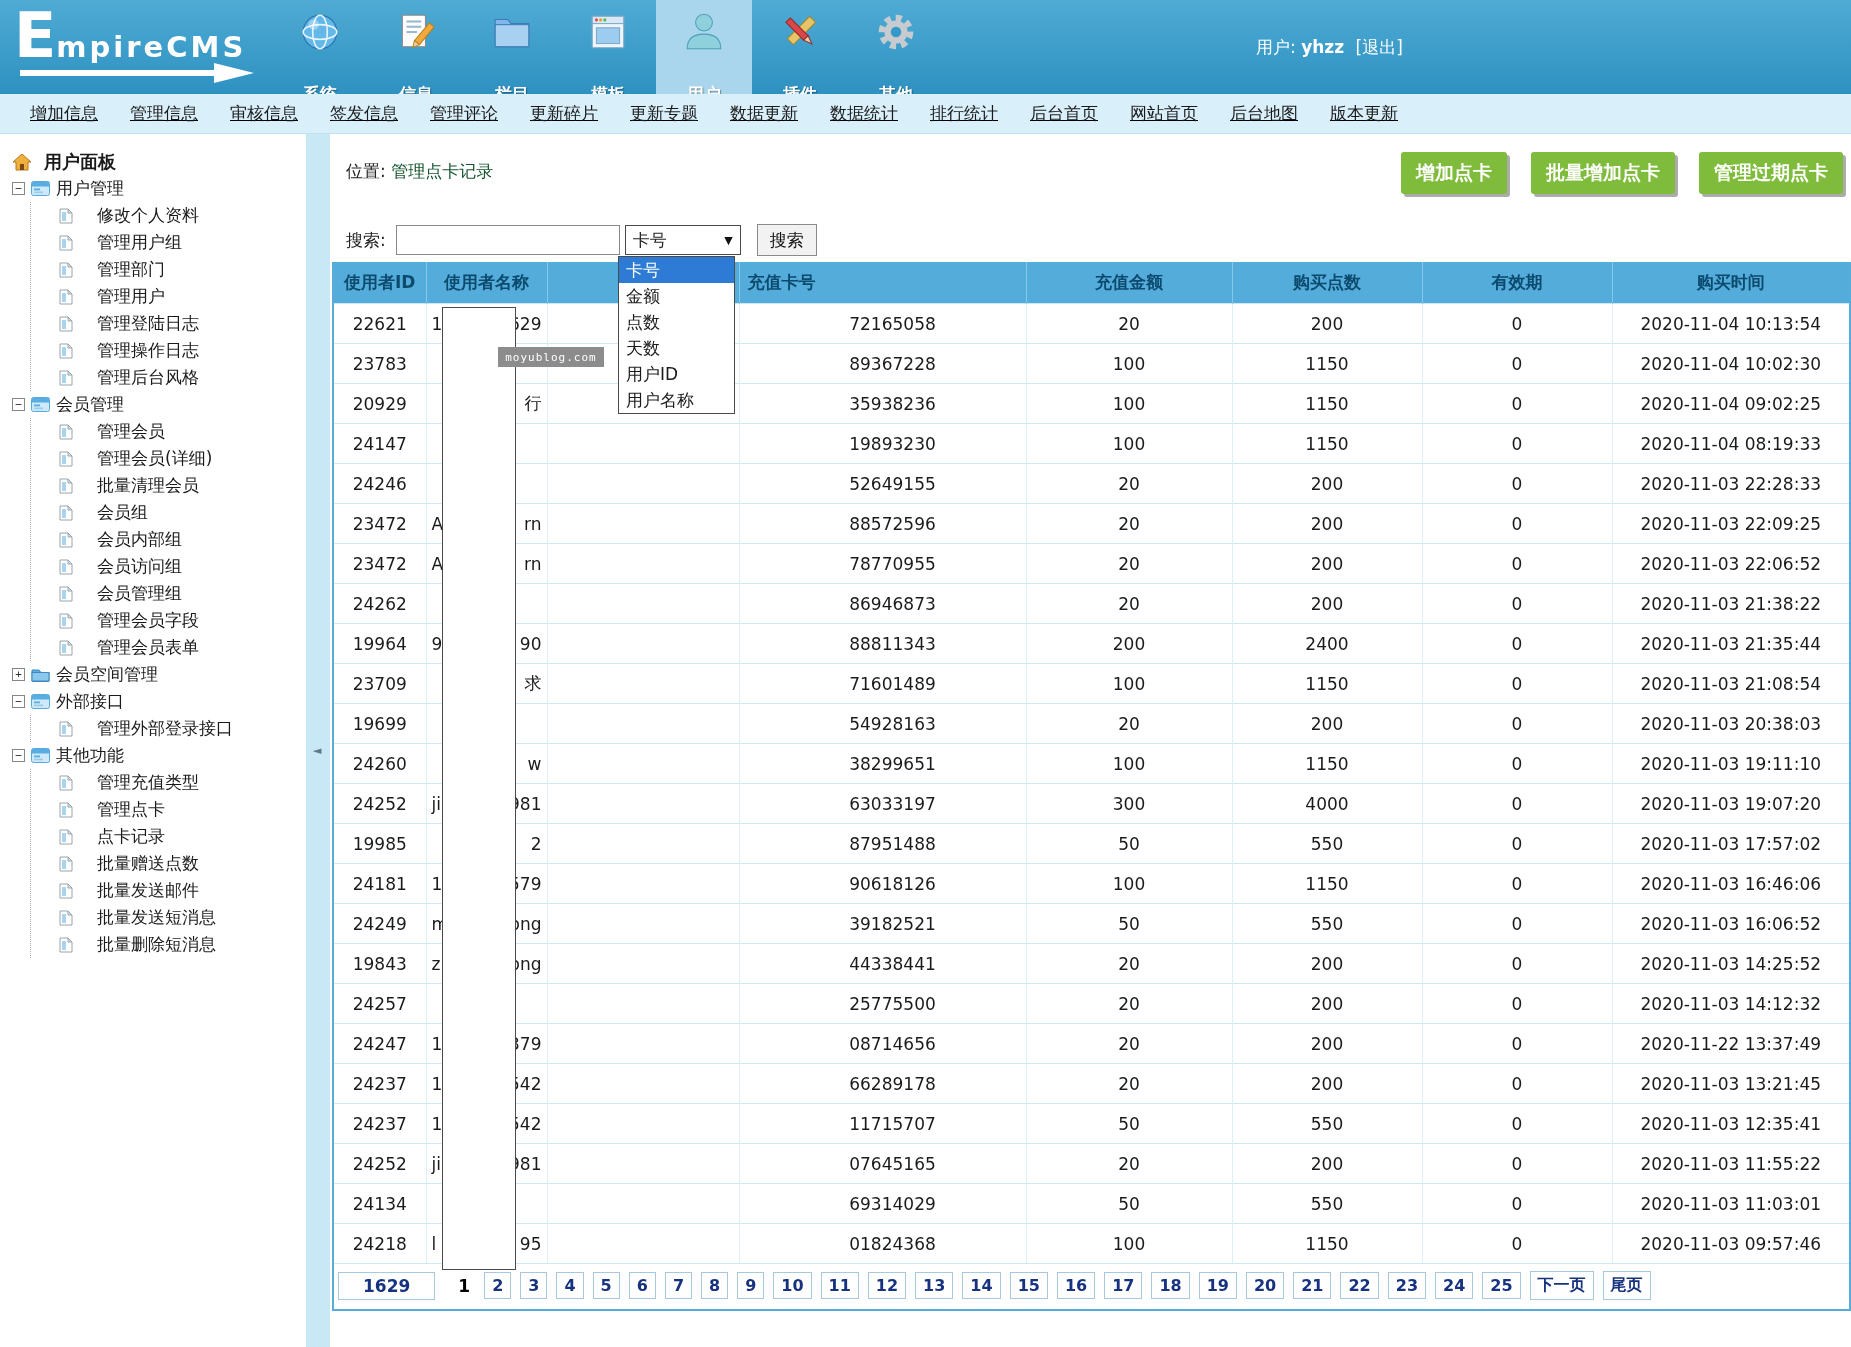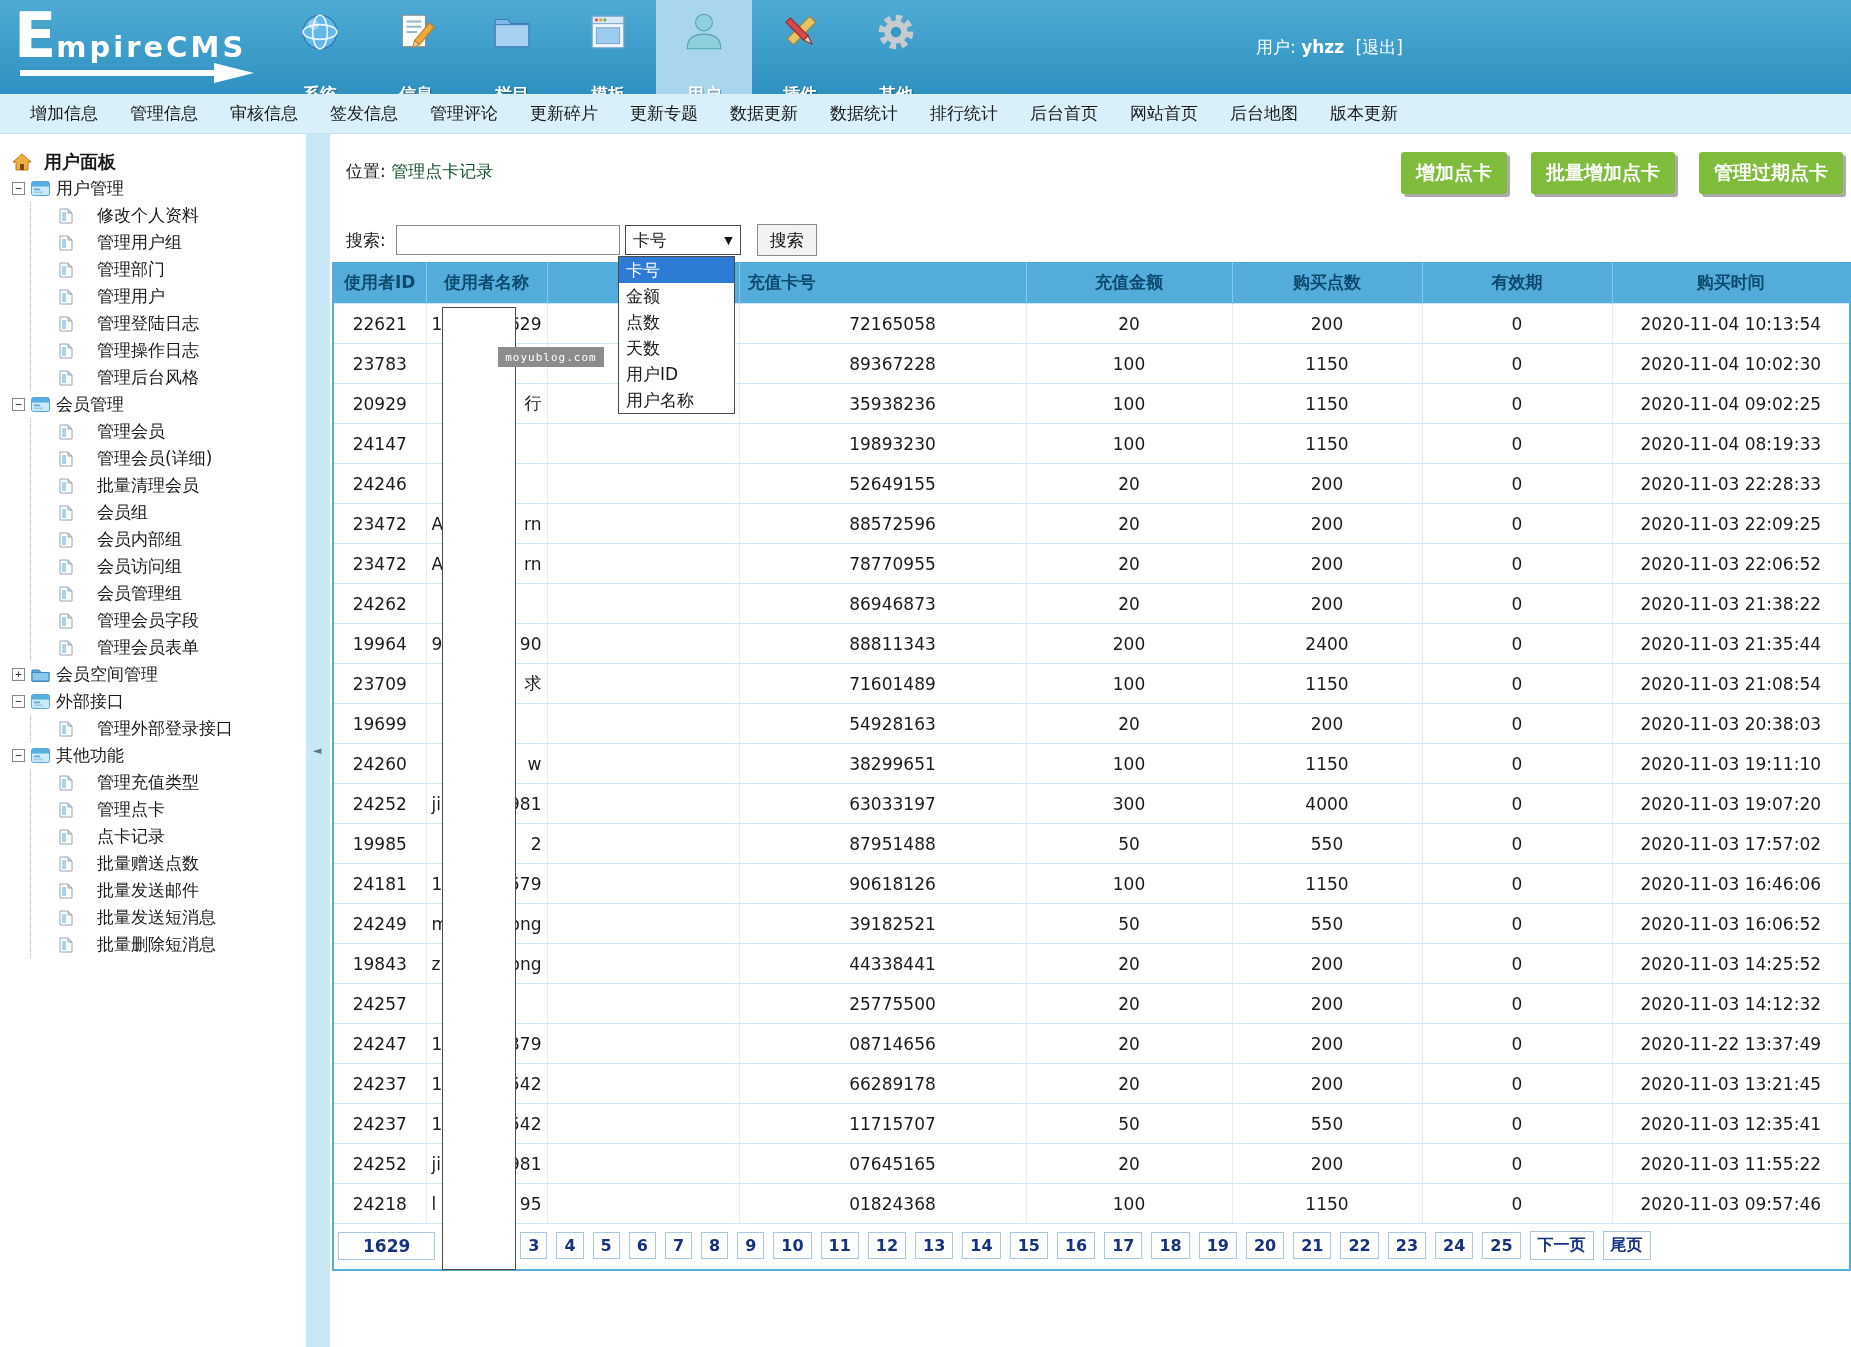--- a/index.html
+++ b/index.html
@@ -26,7 +26,7 @@
   
   .navbar{position:absolute;left:0;top:94px;width:1851px;height:40px;background:#D9F0FB;
           border-bottom:1px solid #C2E2F2;box-sizing:border-box;display:flex;align-items:center;
-          padding-left:30px;column-gap:32px;}
+          padding-left:30px;column-gap:32px;text-decoration:underline;}
   .nav-item{font-size:17px;color:#1a1a1a;white-space:nowrap;cursor:pointer;}
 
   

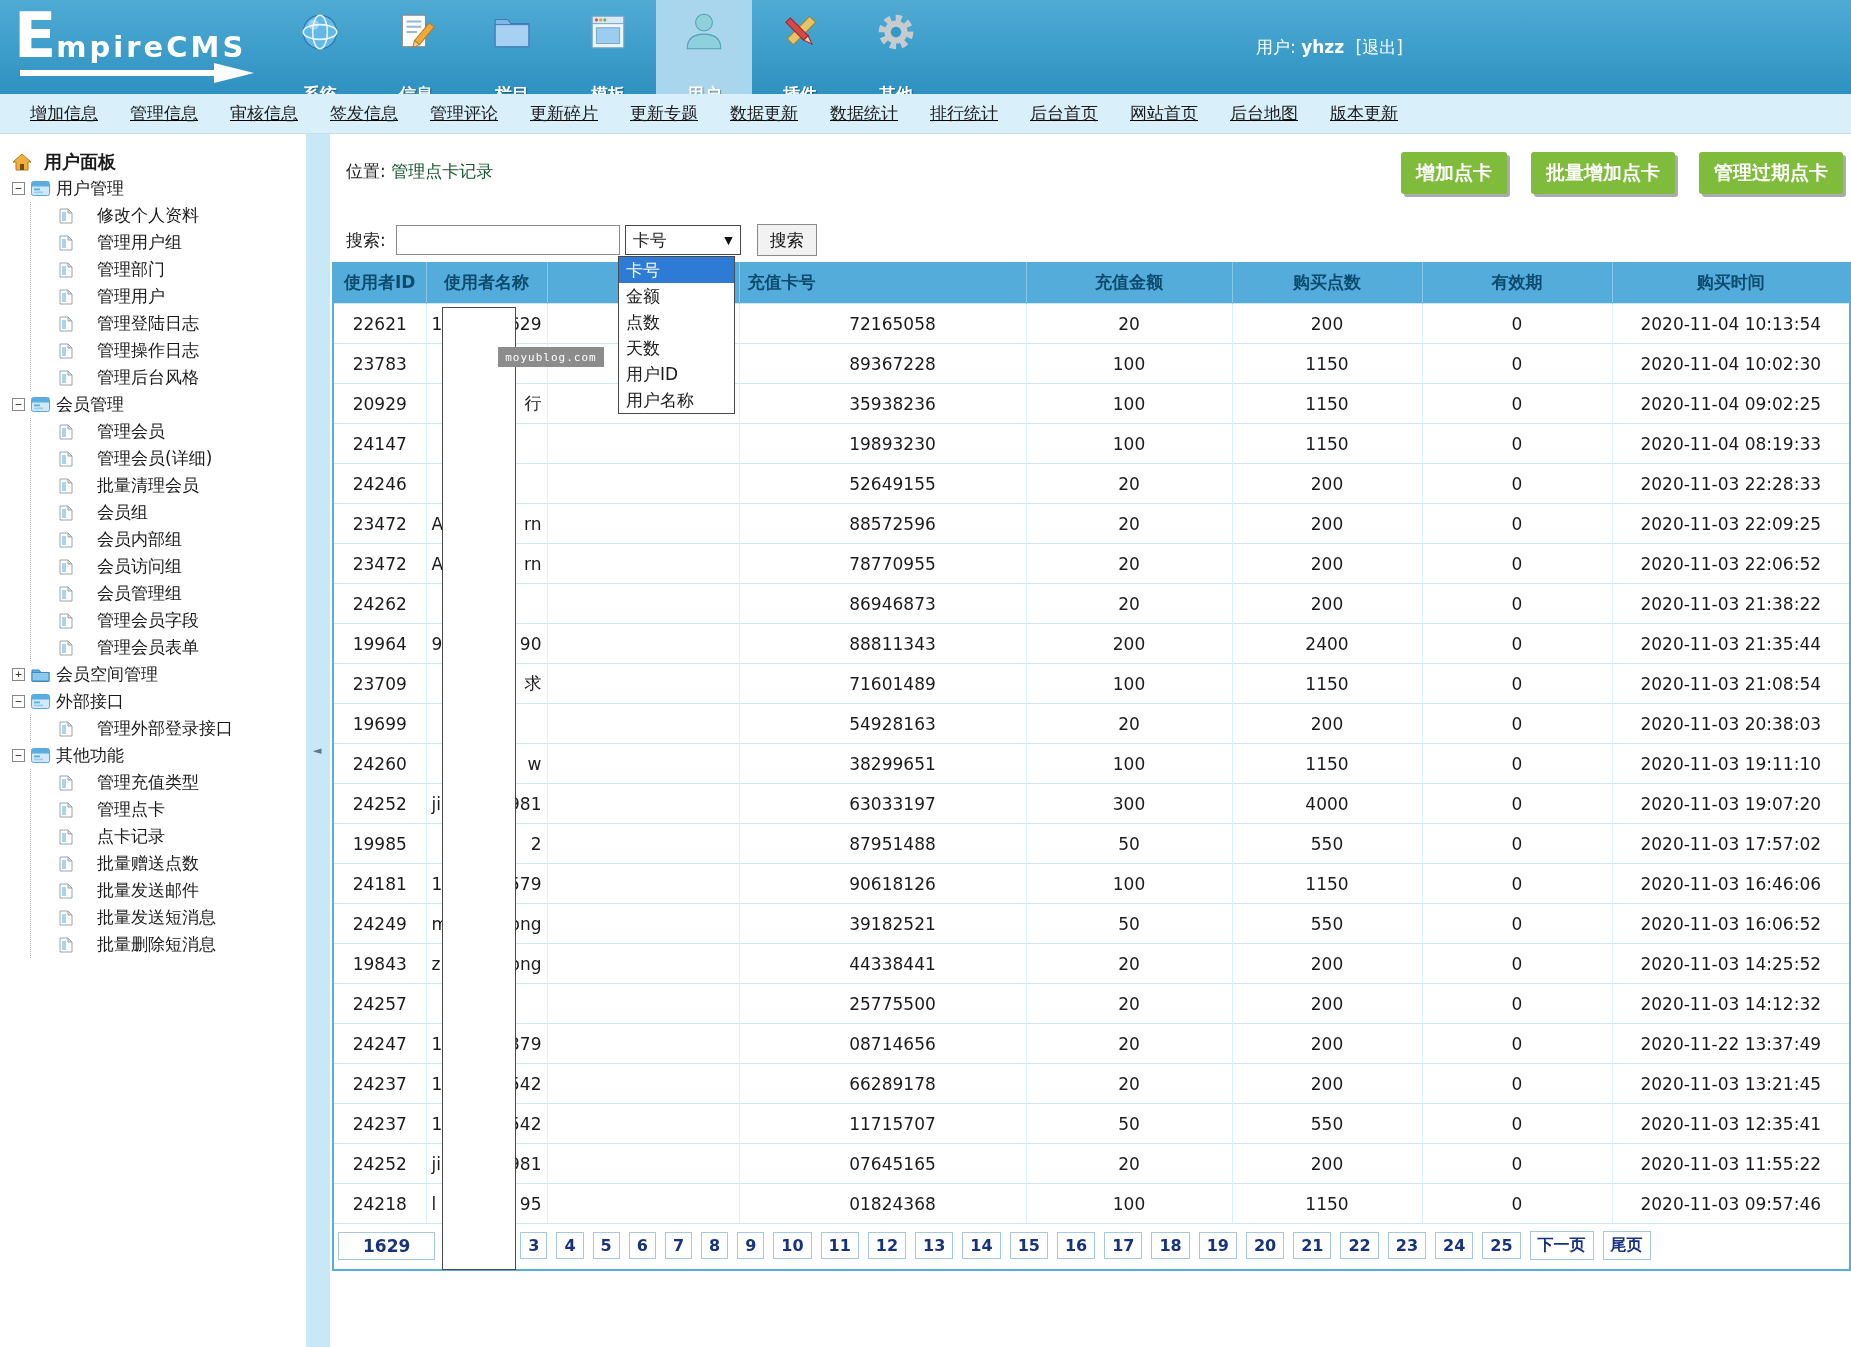--- a/index.html
+++ b/index.html
@@ -915,6 +915,21 @@
               <td>200</td>
               <td>0</td>
               <td>2020-11-03 11:55:22</td>
+            </tr>
+            <tr>
+              <td>24134</td>
+              <td class="cell-name">
+                <span class="name-inner">
+                  <span></span>
+                  <span></span>
+                </span>
+              </td>
+              <td></td>
+              <td class="cell-card">69314029</td>
+              <td>50</td>
+              <td>550</td>
+              <td>0</td>
+              <td>2020-11-03 11:03:01</td>
             </tr>
             <tr>
               <td>24218</td>

